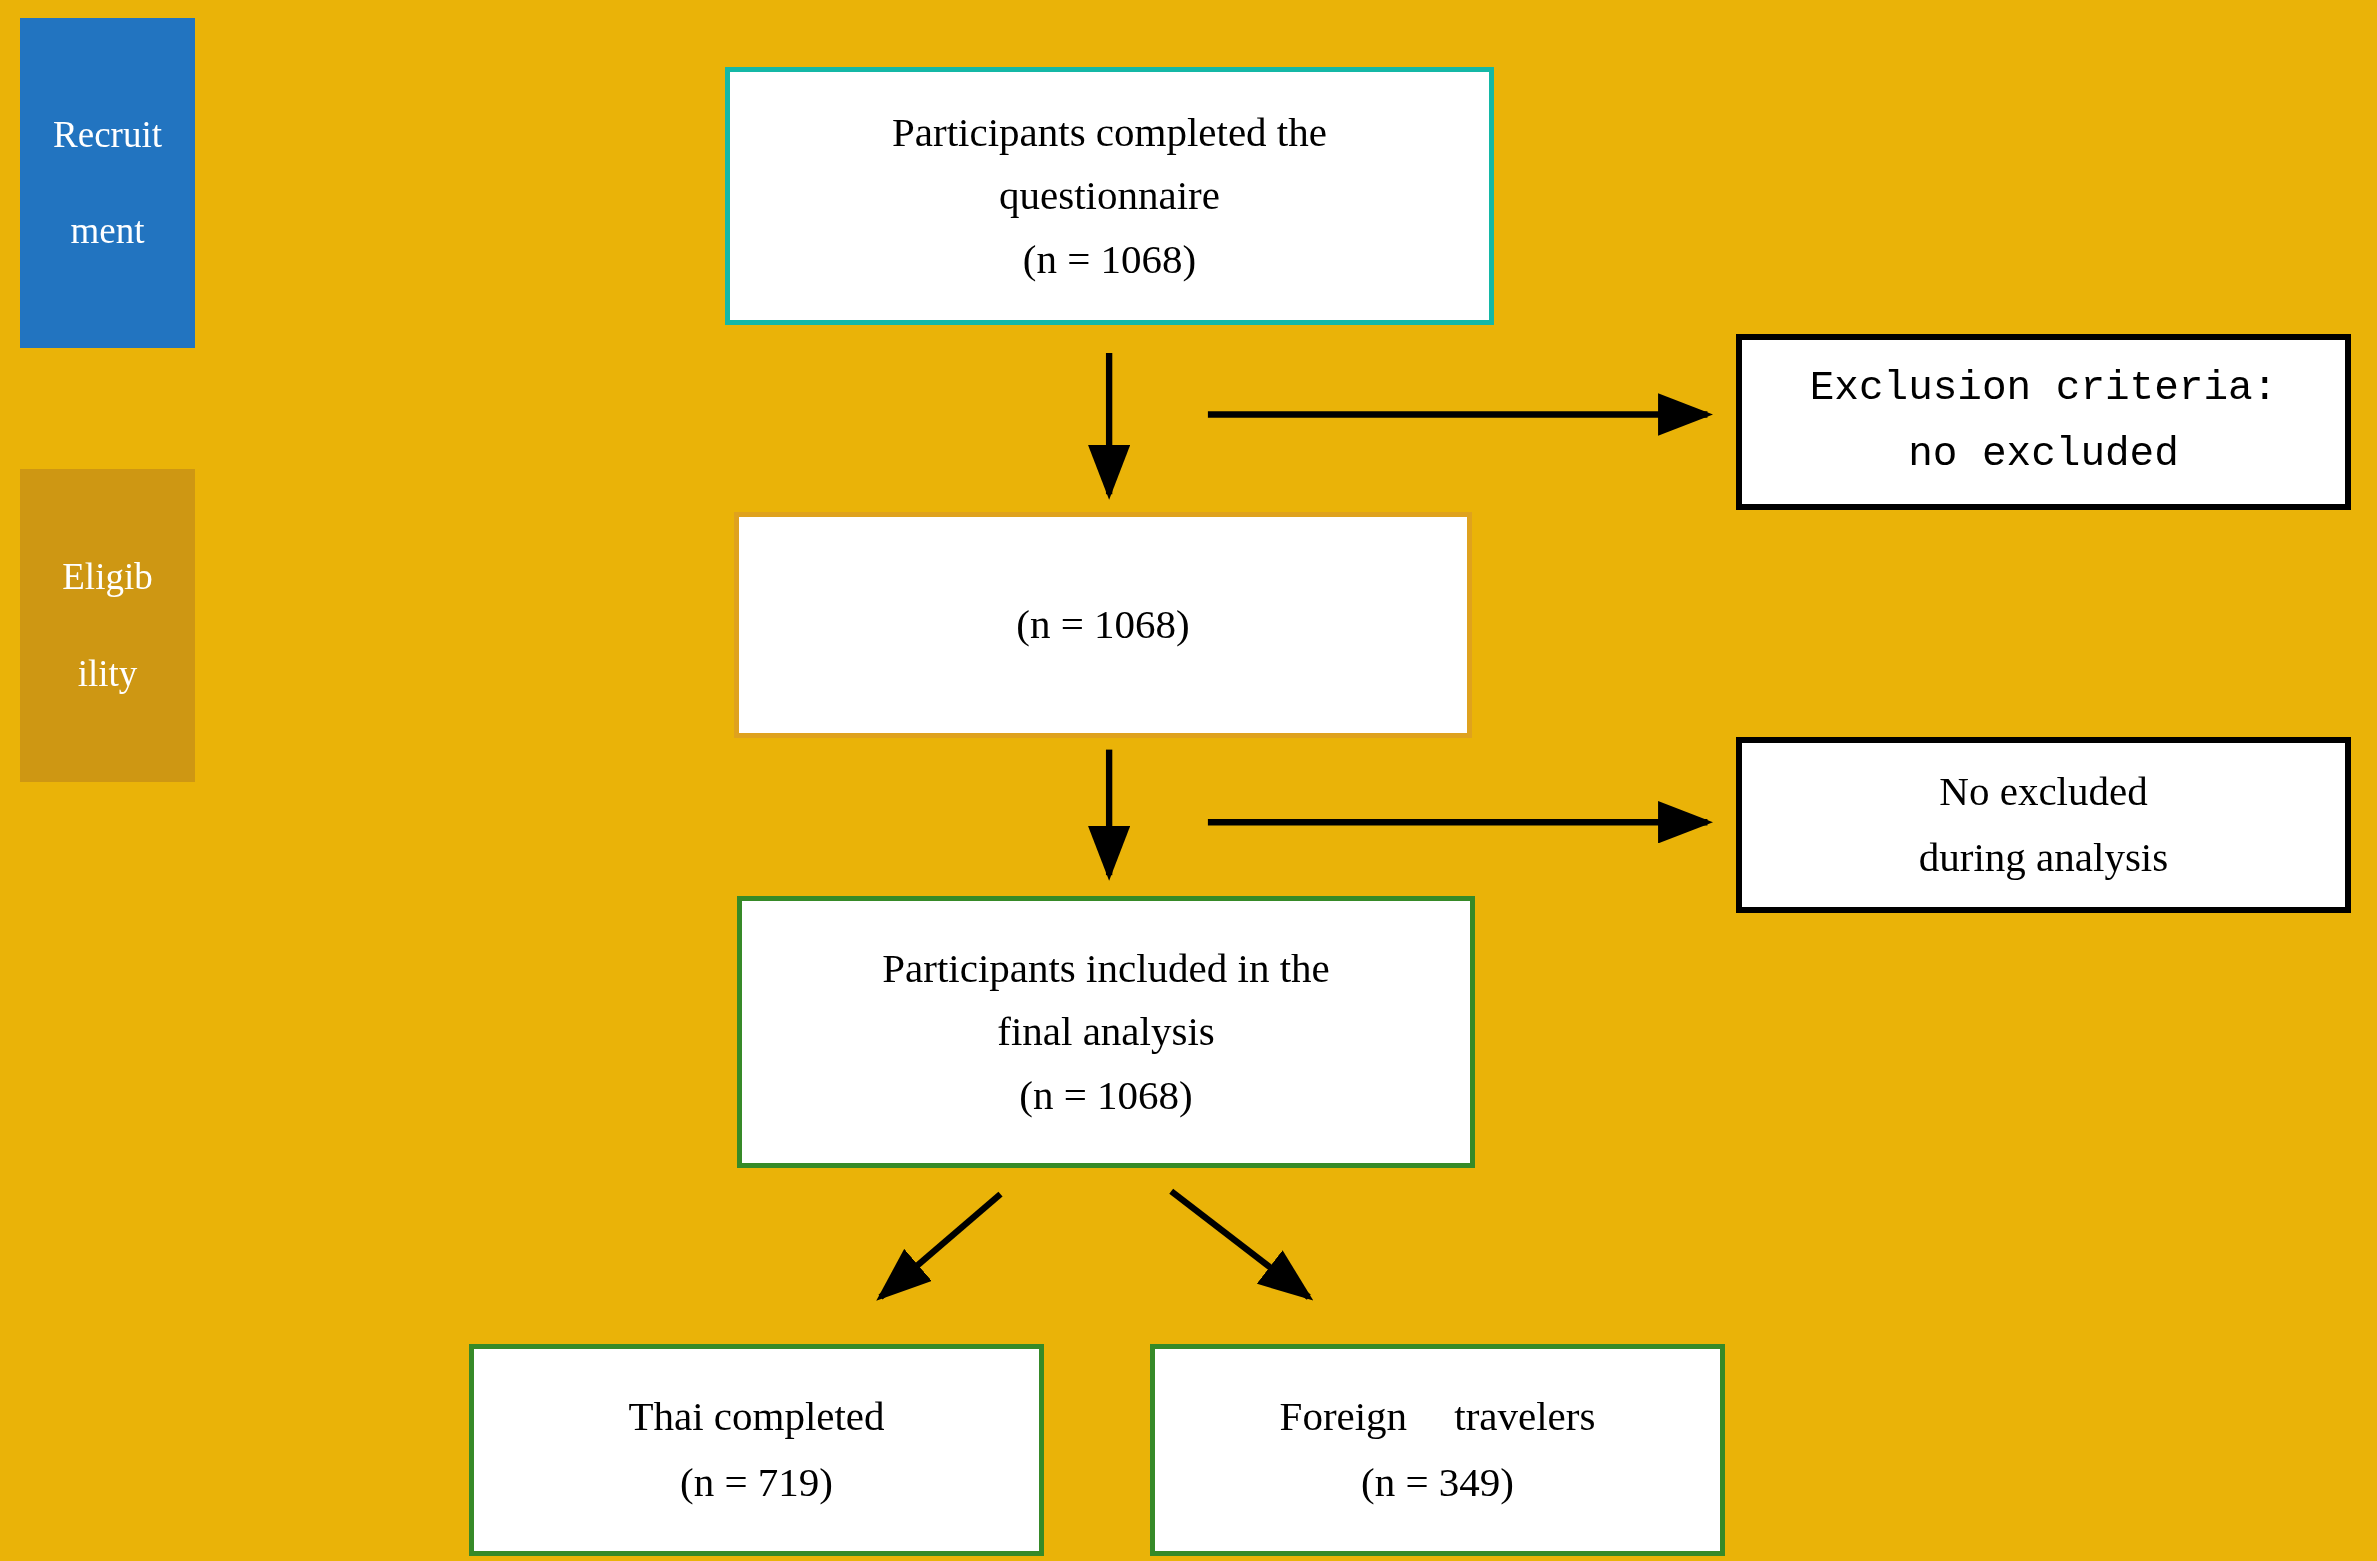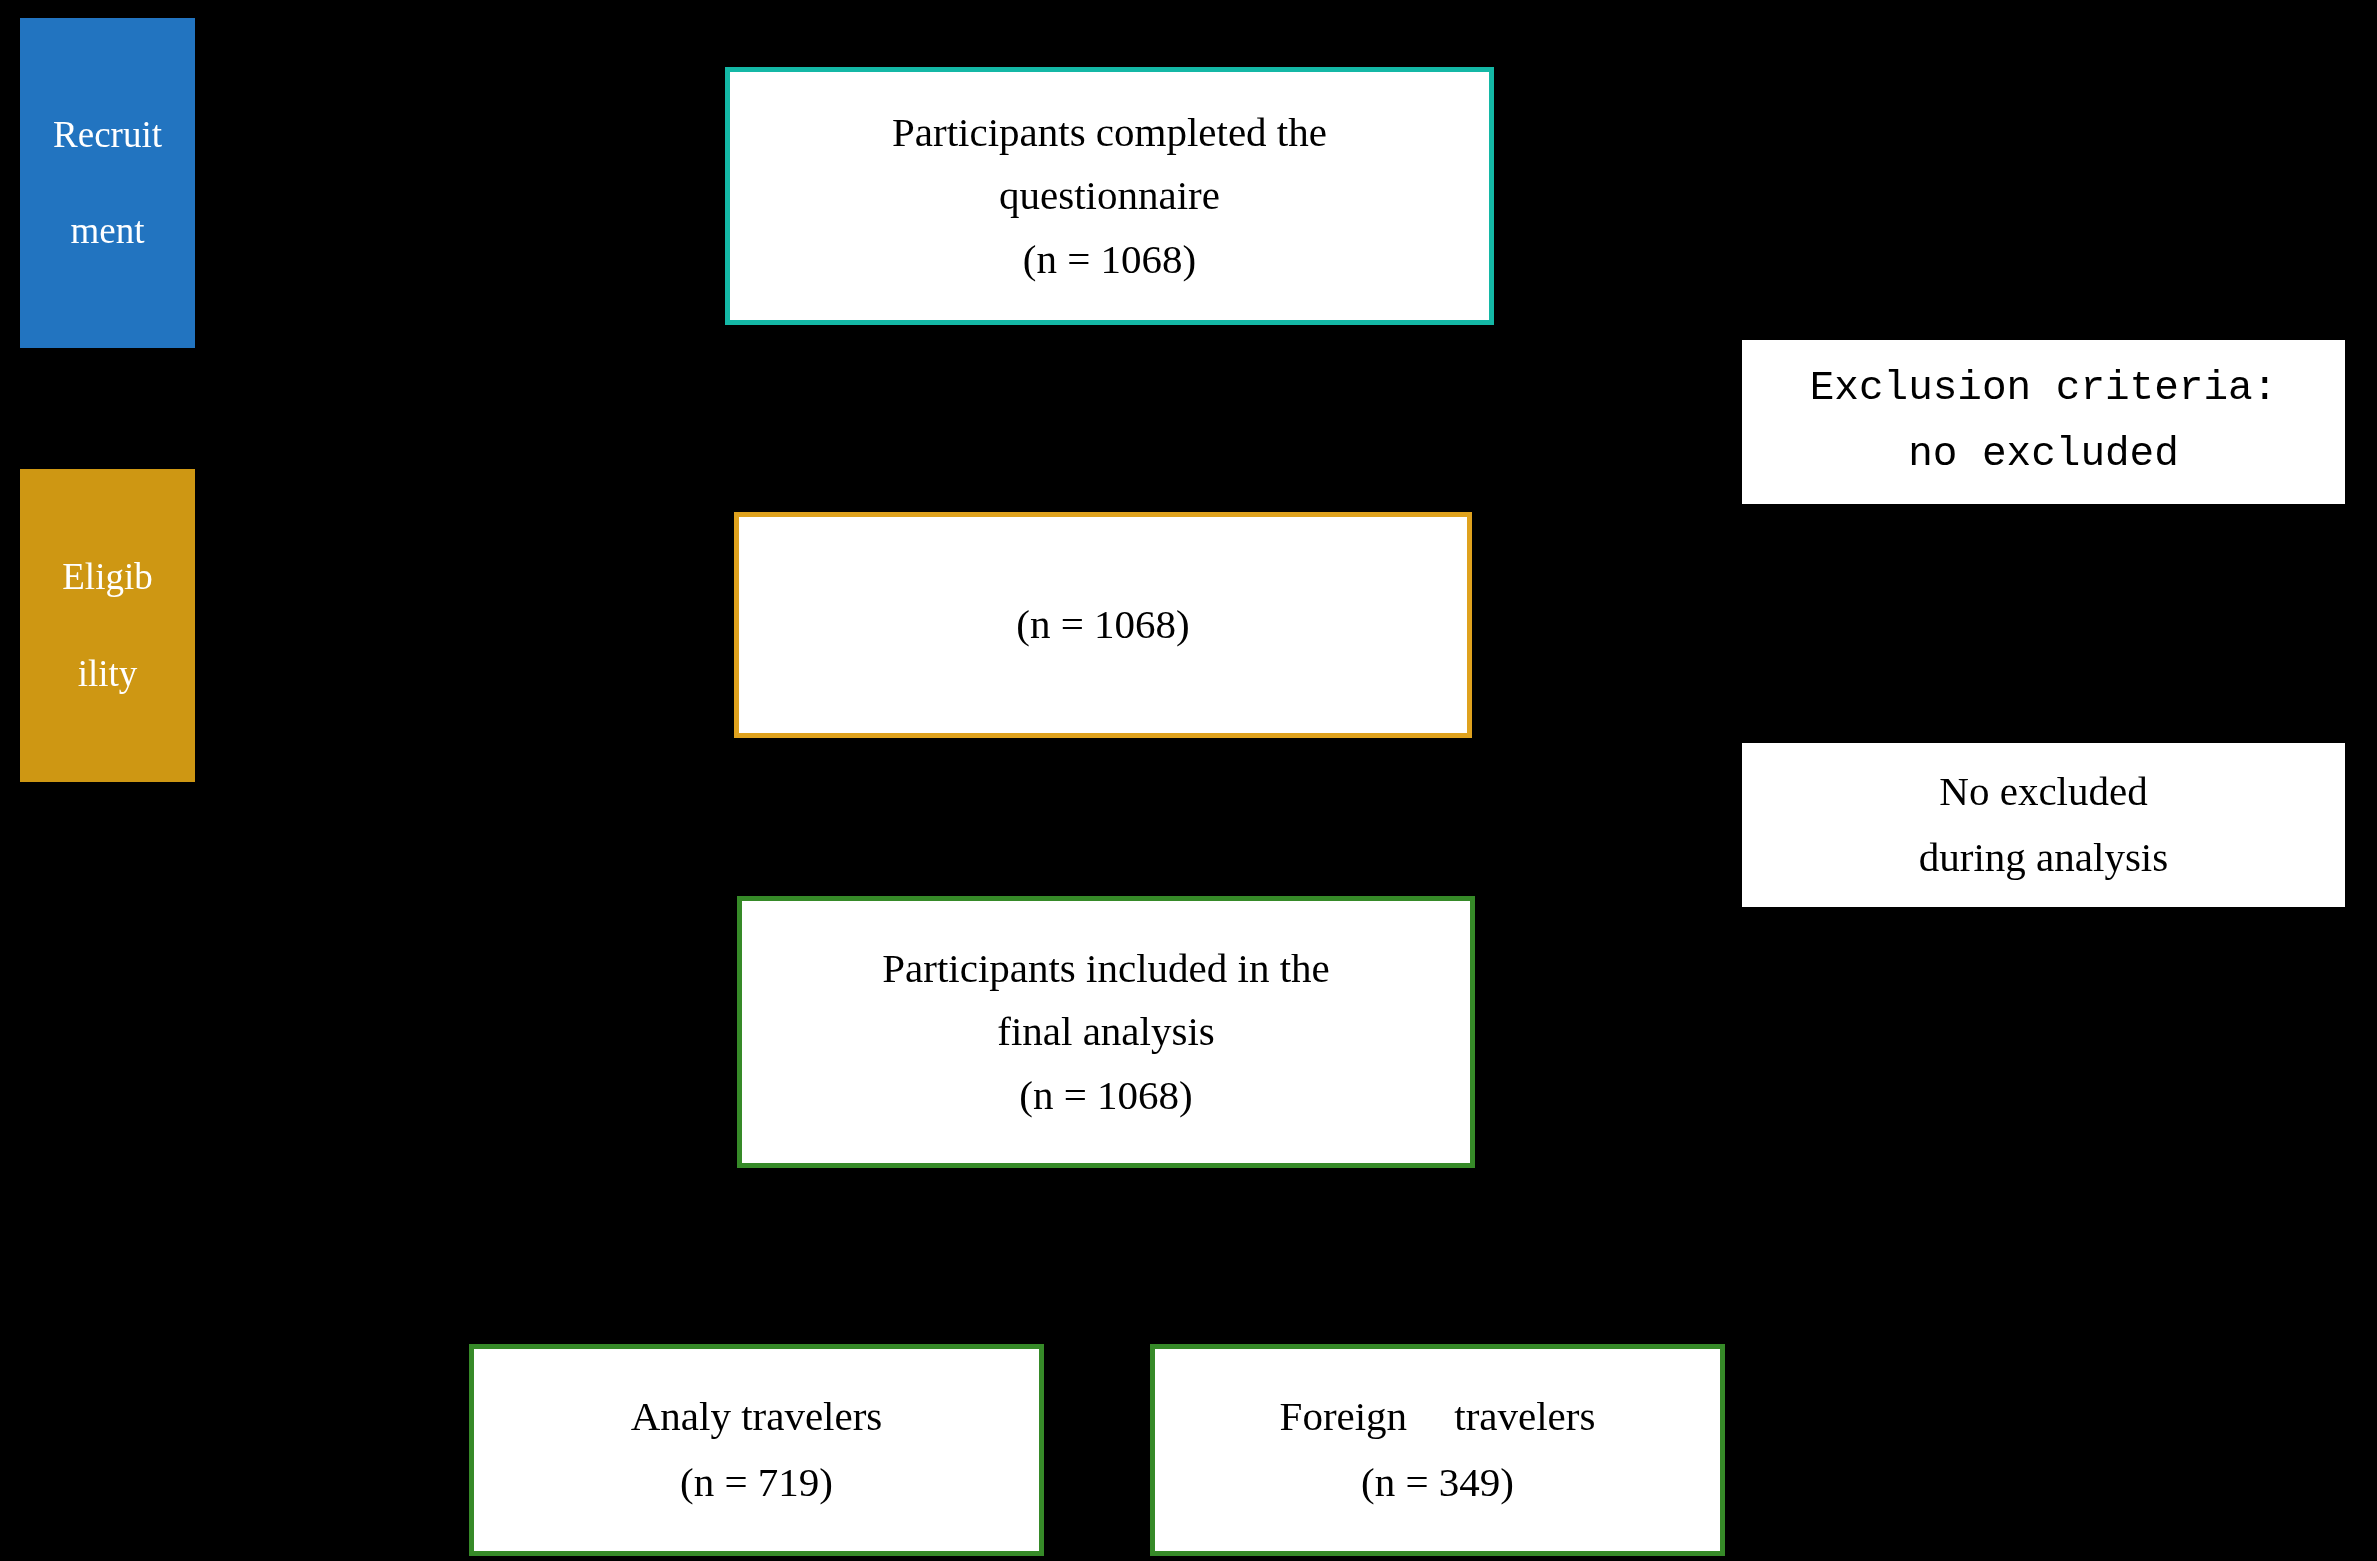--- a/index.html
+++ b/index.html
@@ -7,7 +7,7 @@
     position: relative;
     width: 2377px;
     height: 1562px;
-    background: #000000;
+    background: #eab308;
     font-family: "Liberation Serif", "DejaVu Serif", serif;
     color: #000000;
     overflow: hidden;

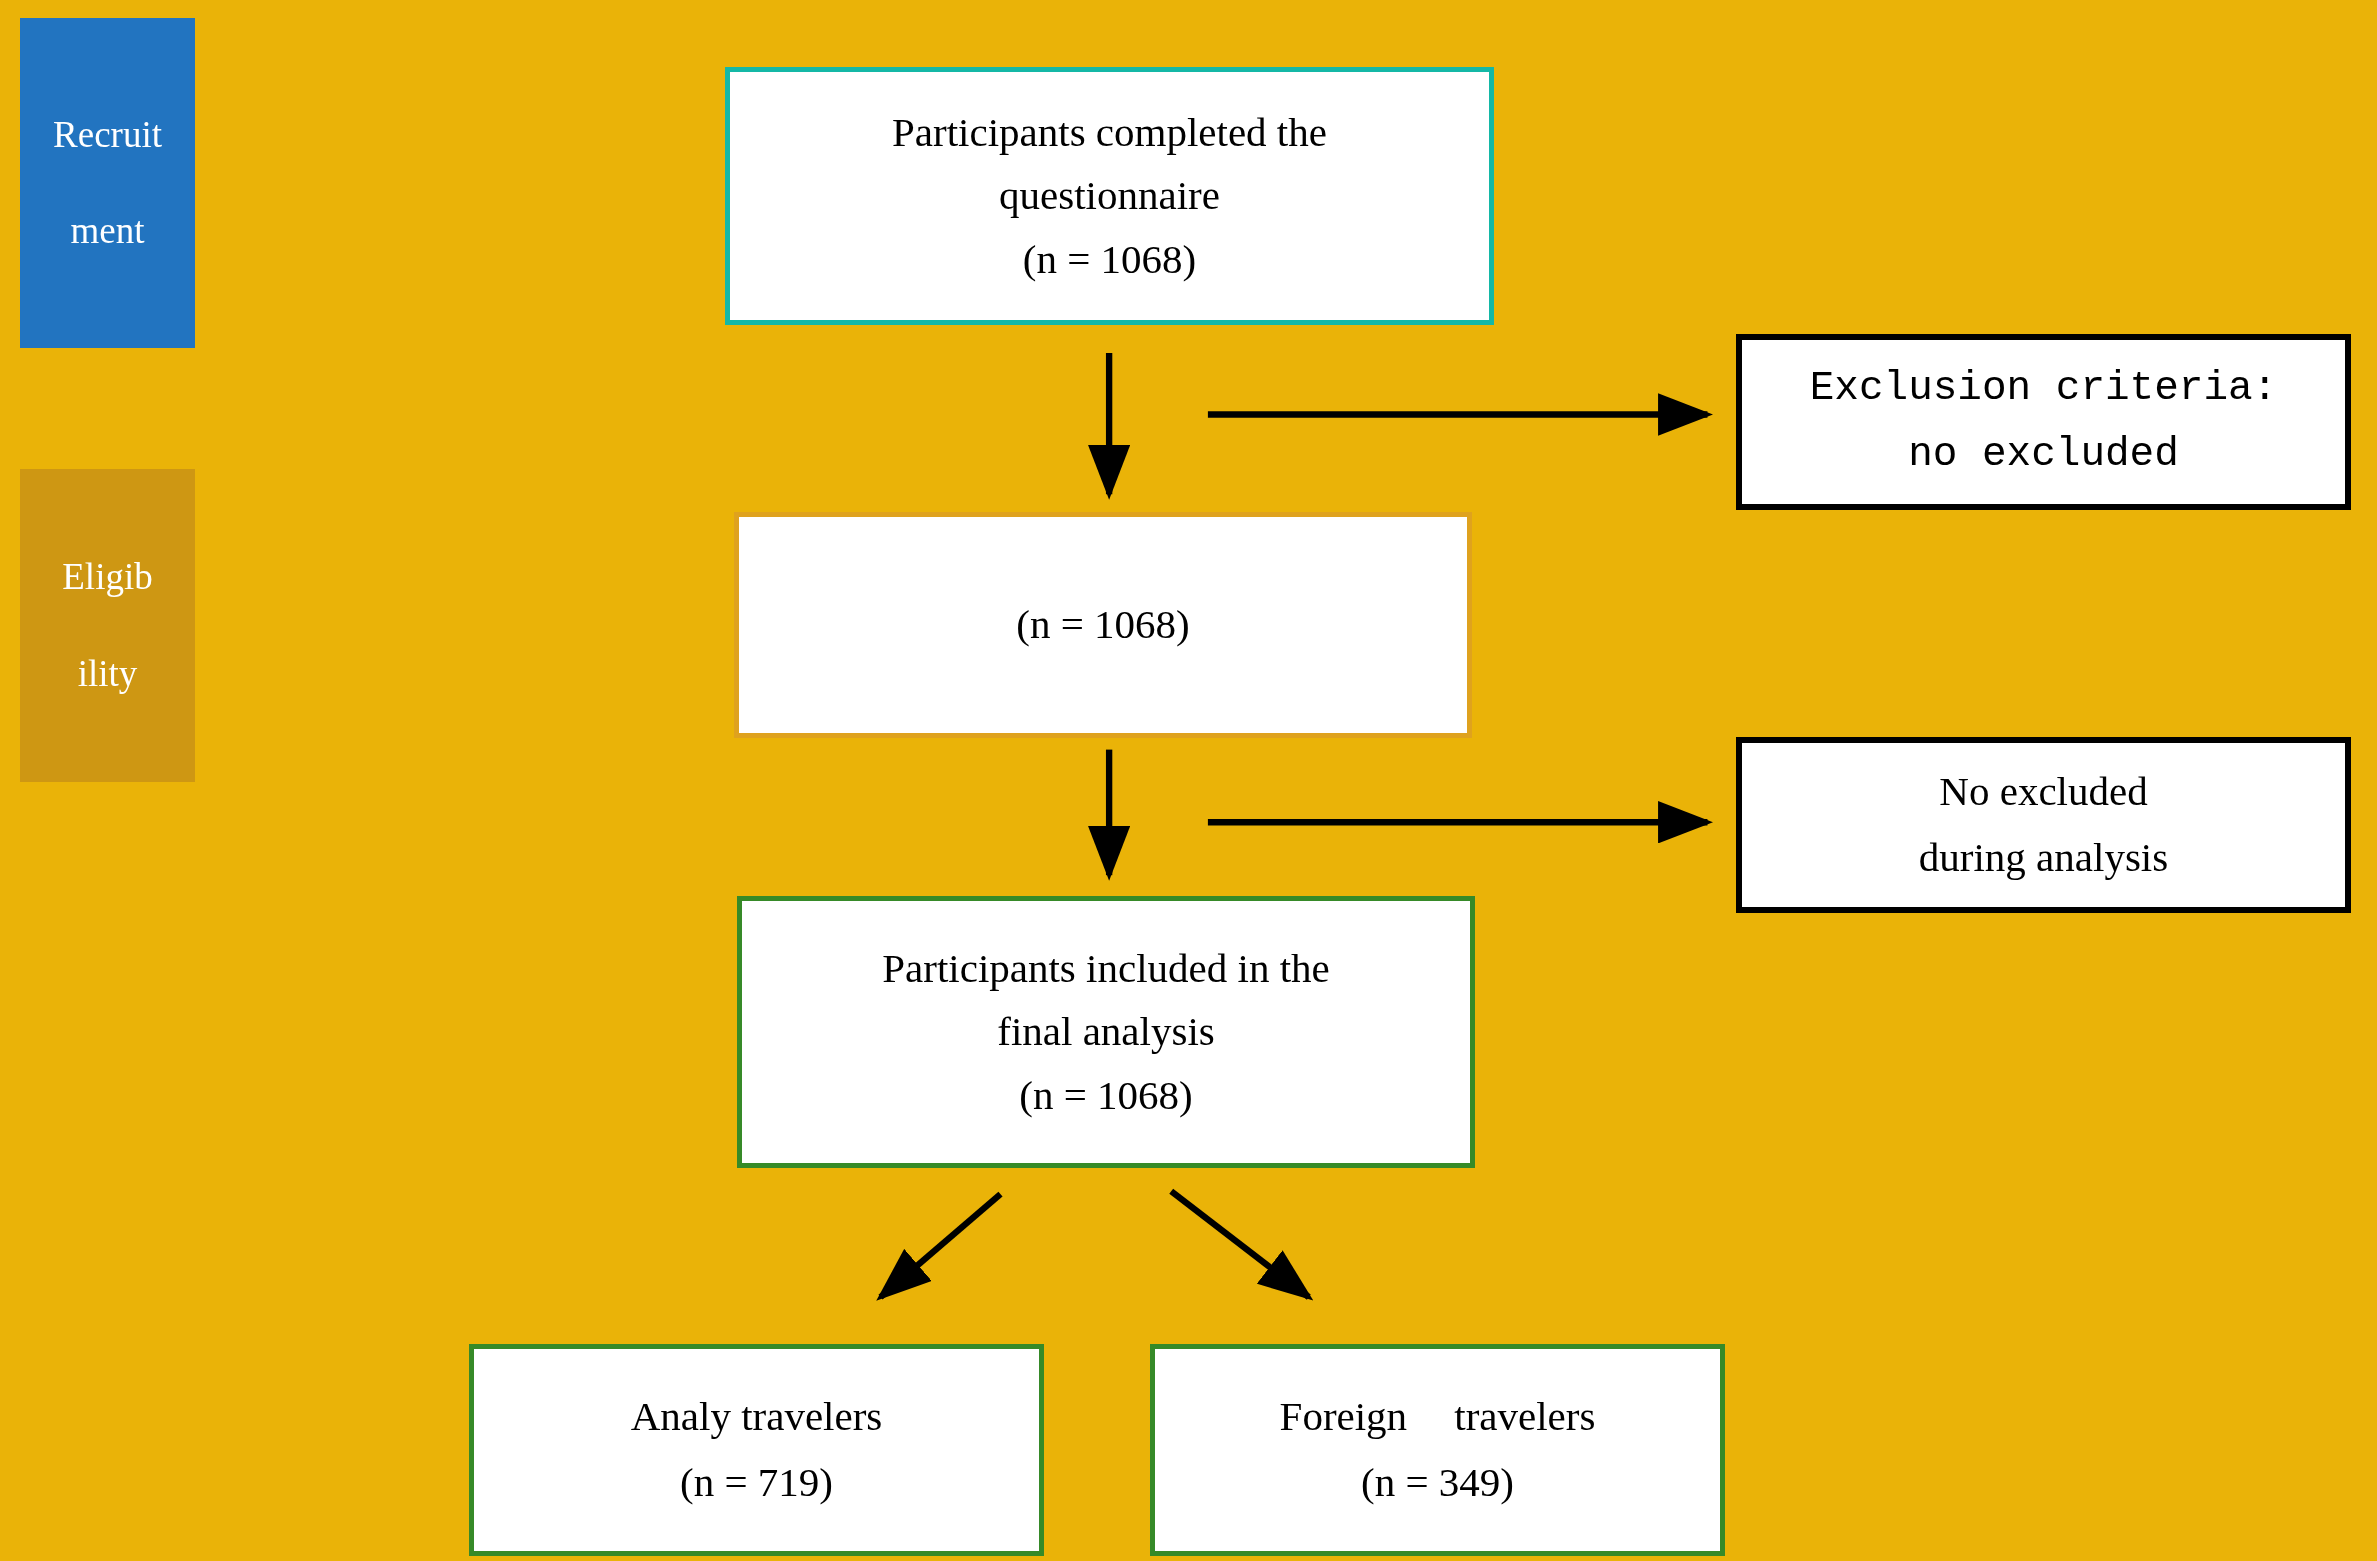--- a/index.html
+++ b/index.html
@@ -99,7 +99,7 @@
   </div>
 
   <div class="box box-thai">
-    <span class="ln">Analy travelers</span>
+    <span class="ln">Thai completed</span>
     <span class="ln">(n = 719)</span>
   </div>
 

